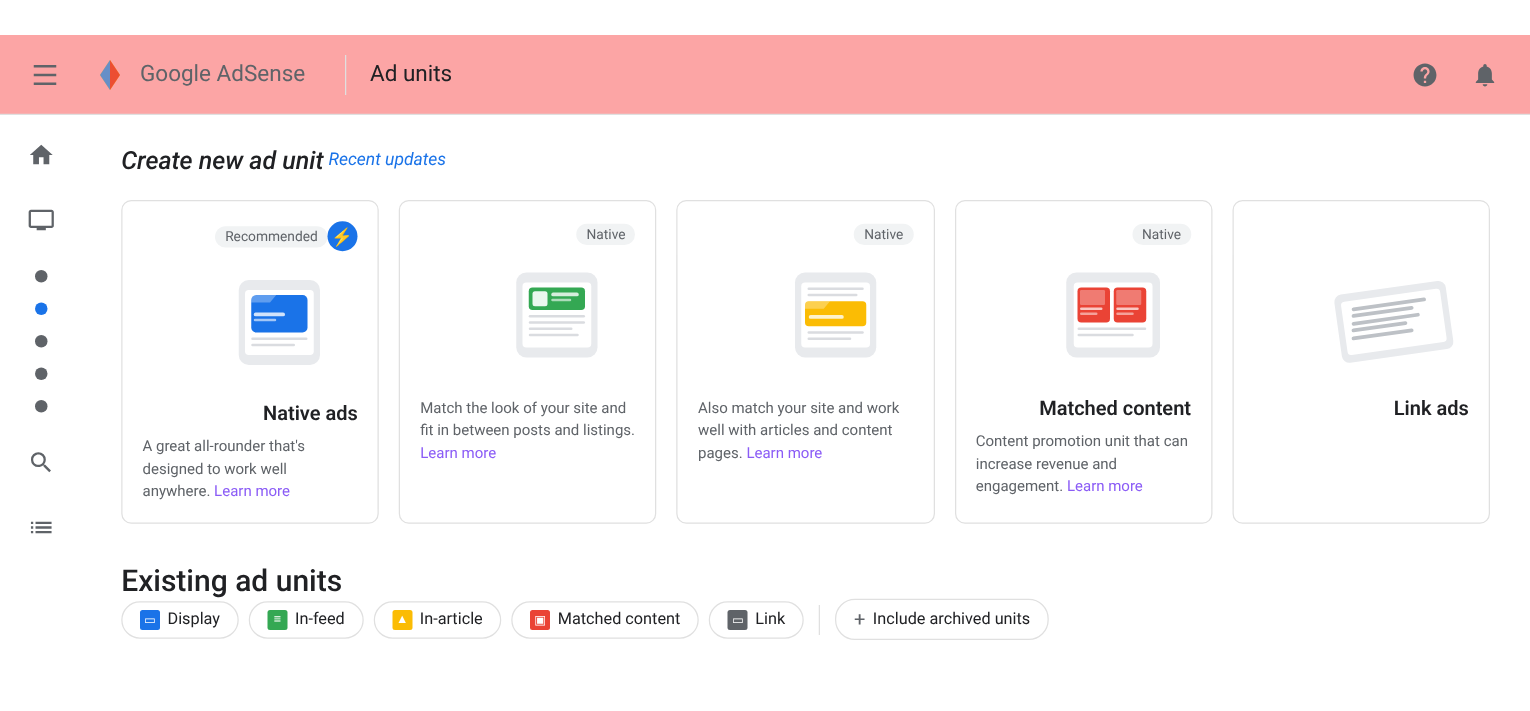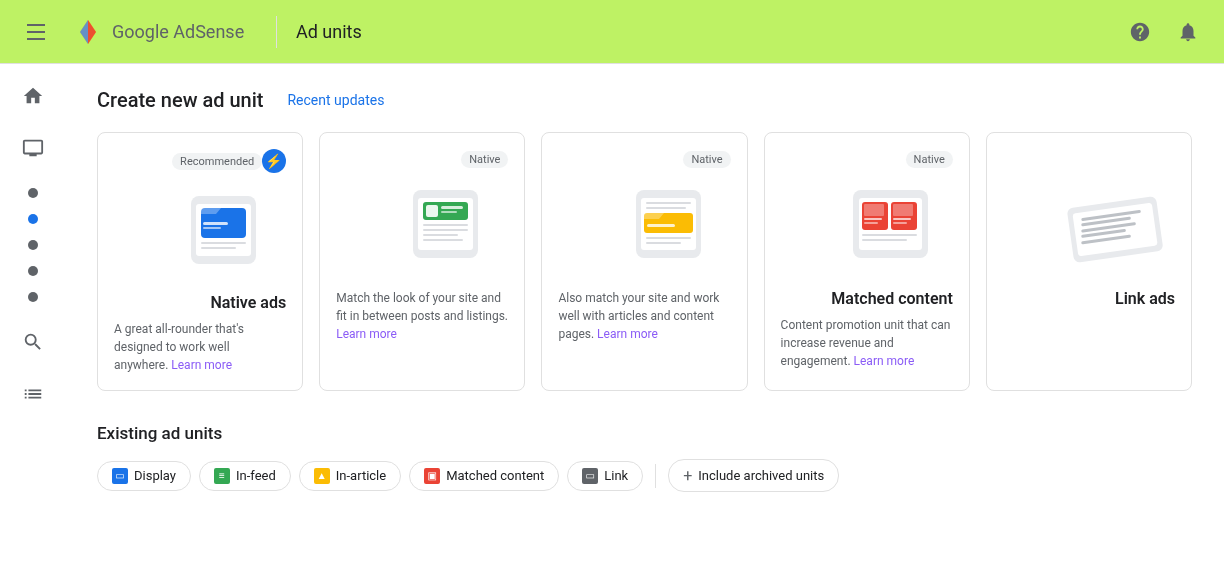--- a/index.html
+++ b/index.html
@@ -13,7 +13,8 @@
       padding: 0 16px;
       border-bottom: 1px solid #e0e0e0;
       flex-shrink: 0;
-      background: #bef264;
+      background: #fca5a5;
+      margin-top: 28px;
     }
     .topbar-left {
       display: flex;

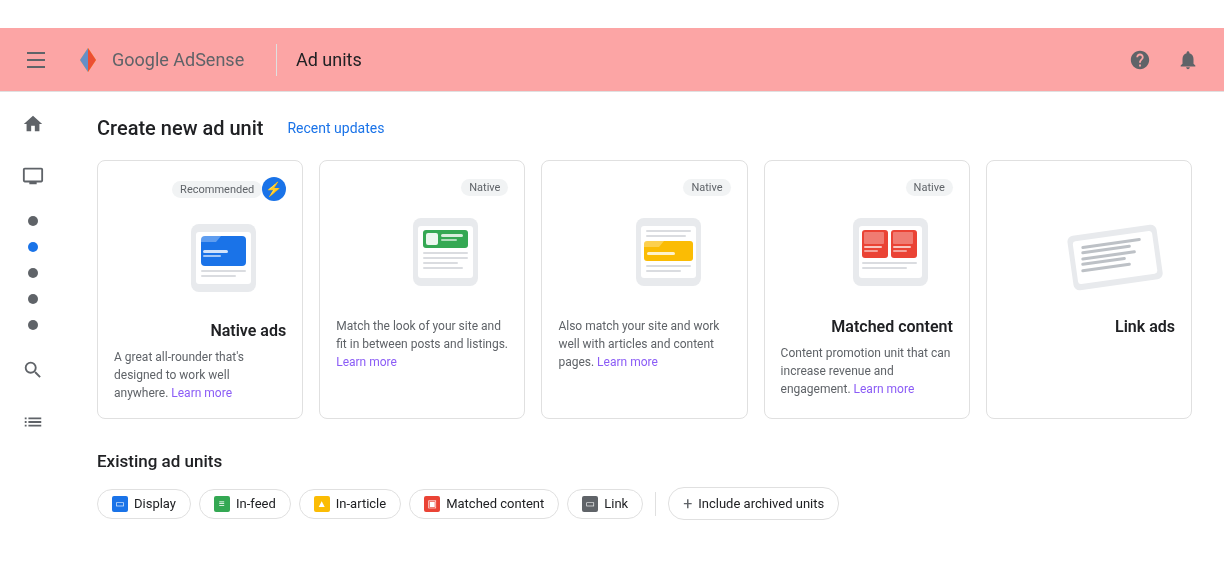--- a/index.html
+++ b/index.html
@@ -74,8 +74,9 @@
     .section-header {
       display: flex;
       align-items: center;
-      gap: 24px;
+      gap: 4px;
       margin-bottom: 20px;
+      font-style: italic;
     }
     .section-title { font-size: 20px; font-weight: 500; color: #202124; }
     .recent-updates-link { font-size: 14px; color: #1a73e8; cursor: pointer; text-decoration: none; }

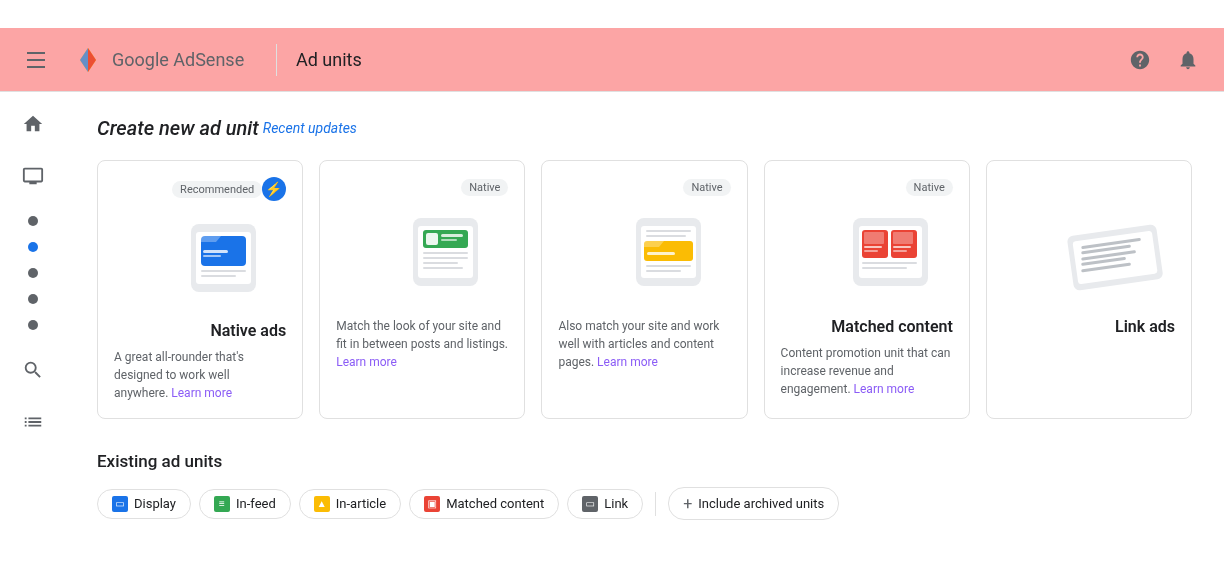--- a/index.html
+++ b/index.html
@@ -139,7 +139,7 @@
     .learn-more { color: #8b5cf6; cursor: pointer; text-decoration: none; font-size: 12px; }
 
     
-    .existing-title { font-size: 17px; font-weight: 500; color: #202124; margin-bottom: 16px; }
+    .existing-title { font-size: 24px; font-weight: 500; color: #202124; }
 
     
     .search-bar {

